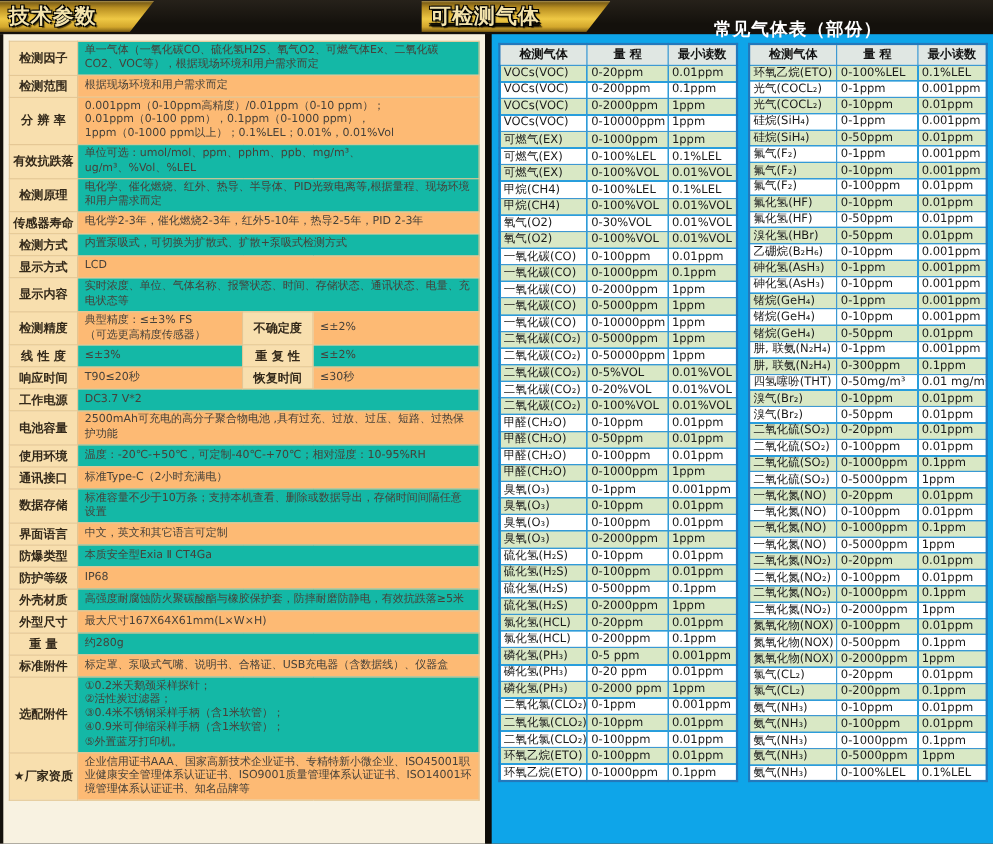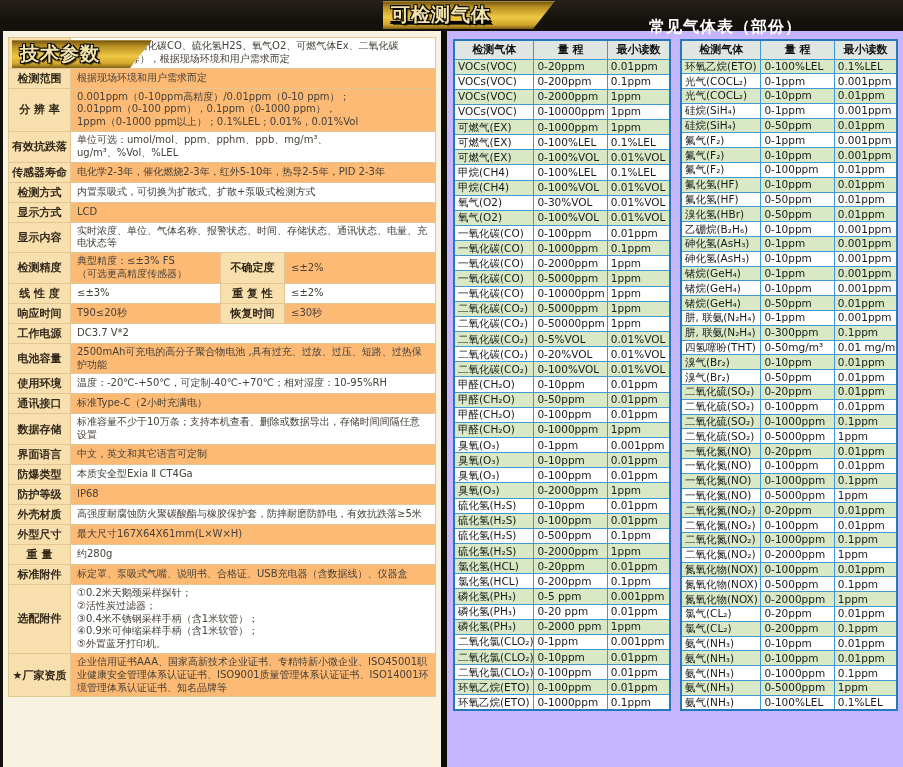--- a/index.html
+++ b/index.html
@@ -15,7 +15,7 @@
     clip-path:polygon(0 0,100% 0,calc(100% - 22px) 100%,0 100%);
     display:flex; align-items:center; padding-left:8px;
     box-shadow:0 1px 0 rgba(255,230,150,.35) inset; }
-  .banner-l { left:12px; width:140px;margin-top:39px; }
+  .banner-l { left:0; width:140px; }
   .banner-r { left:383px; width:172px;text-decoration:underline; }
   .banner span { font-size:19px; font-weight:bold; color:#f3e3ac; letter-spacing:1px;
     text-shadow:-1px -1px 0 #000,1px -1px 0 #000,-1px 1px 0 #000,1px 1px 0 #000,2px 2px 1px rgba(0,0,0,.65); }

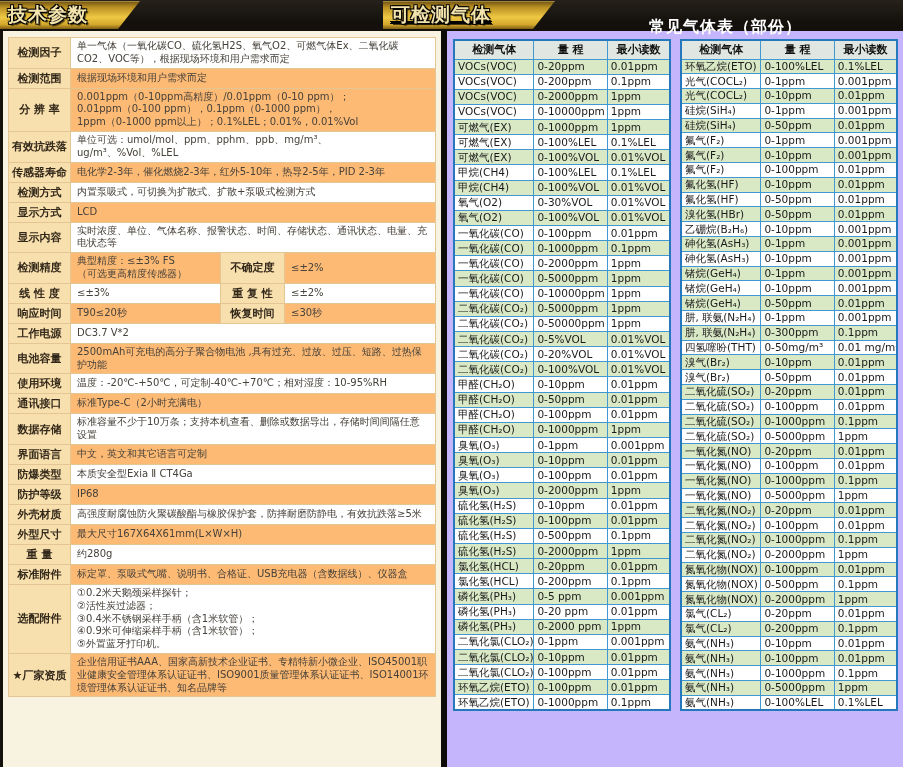--- a/index.html
+++ b/index.html
@@ -37,7 +37,7 @@
     padding:2px 1px; text-align:center; font-weight:bold; }
   table.spec td { font-size:10px; color:#46413a; padding:2px 6px;
     white-space:pre-line; line-height:1.28; background:#fdba74; text-align:left; }
-  table.spec tr.shade td { background:#ffffff; }
+  table.spec tr.shade td { background:#14b8a6; }
 
   
   .gas-wrap { display:flex; gap:9px; }

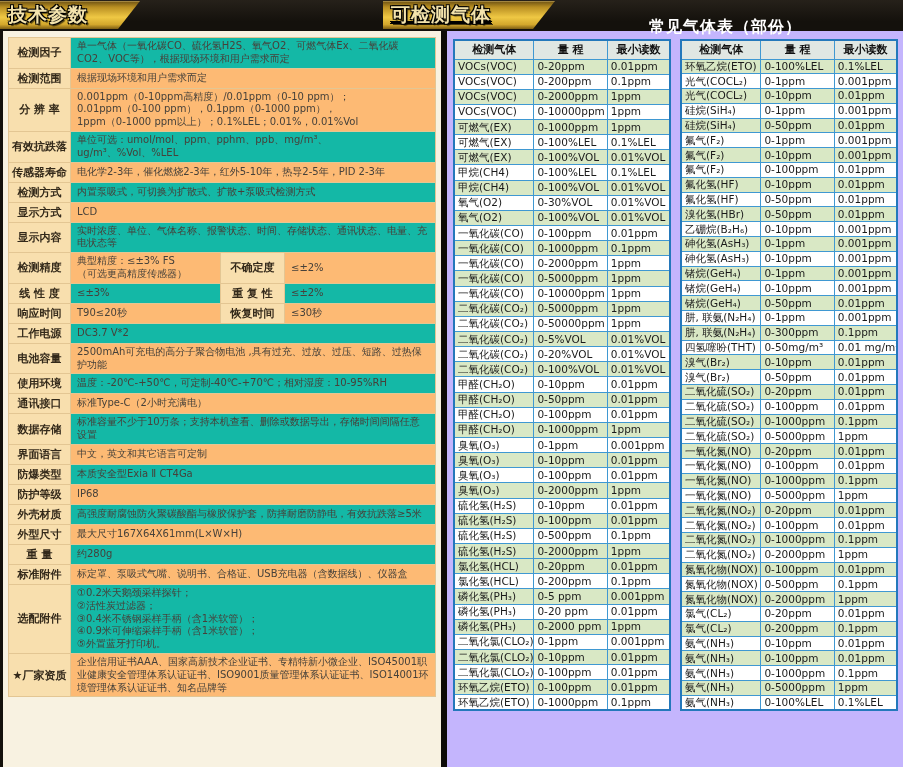--- a/index.html
+++ b/index.html
@@ -27,7 +27,7 @@
   .left-panel { width:441px; background:#f8f2e1; border-left:3px solid #14110c;
     padding:6px 5px 0 5px; }
   .divider { width:6px; background:#0d0b07; }
-  .right-panel { flex:1; background:#c4b5fd; padding:8px 5px 0 6px; }
+  .right-panel { flex:1; background:#0ea5e9; padding:8px 5px 0 6px; }
 
   
   table.spec { width:100%; border-collapse:collapse; border:1px solid #c9a96e;

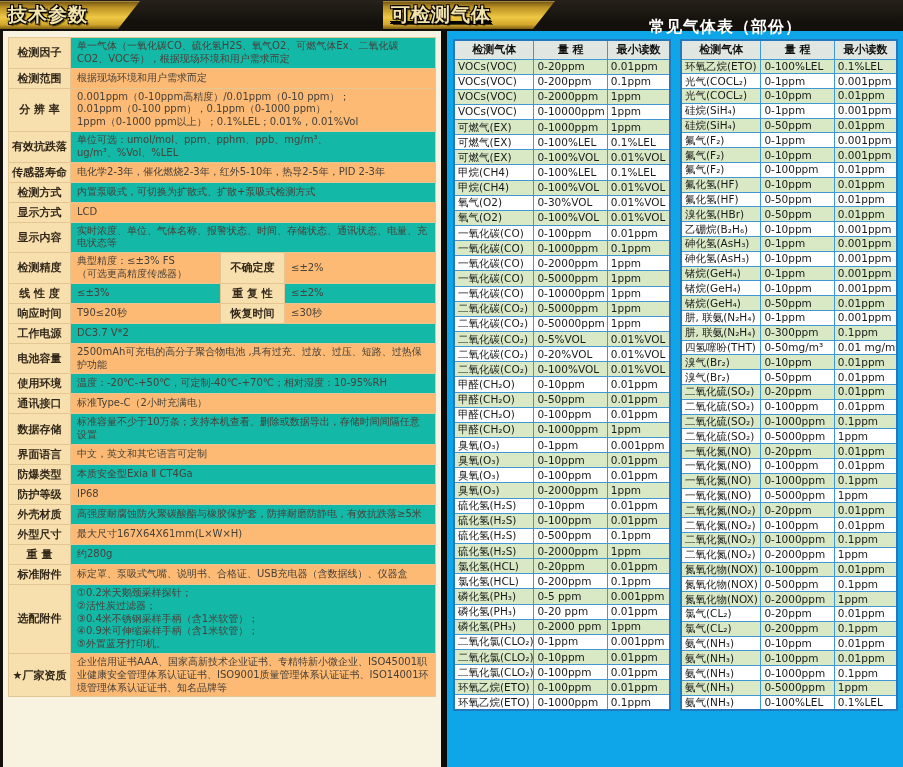--- a/index.html
+++ b/index.html
@@ -95,6 +95,10 @@
               <td colspan="3">单位可选：umol/mol、ppm、pphm、ppb、mg/m³、
 ug/m³、%Vol、%LEL</td>
             </tr>
+            <tr class="shade">
+              <th>检测原理</th>
+              <td colspan="3">电化学、催化燃烧、红外、热导、半导体、PID光致电离等,根据量程、现场环境和用户需求而定</td>
+            </tr>
             <tr>
               <th>传感器寿命</th>
               <td colspan="3">电化学2-3年，催化燃烧2-3年，红外5-10年，热导2-5年，PID 2-3年</td>

